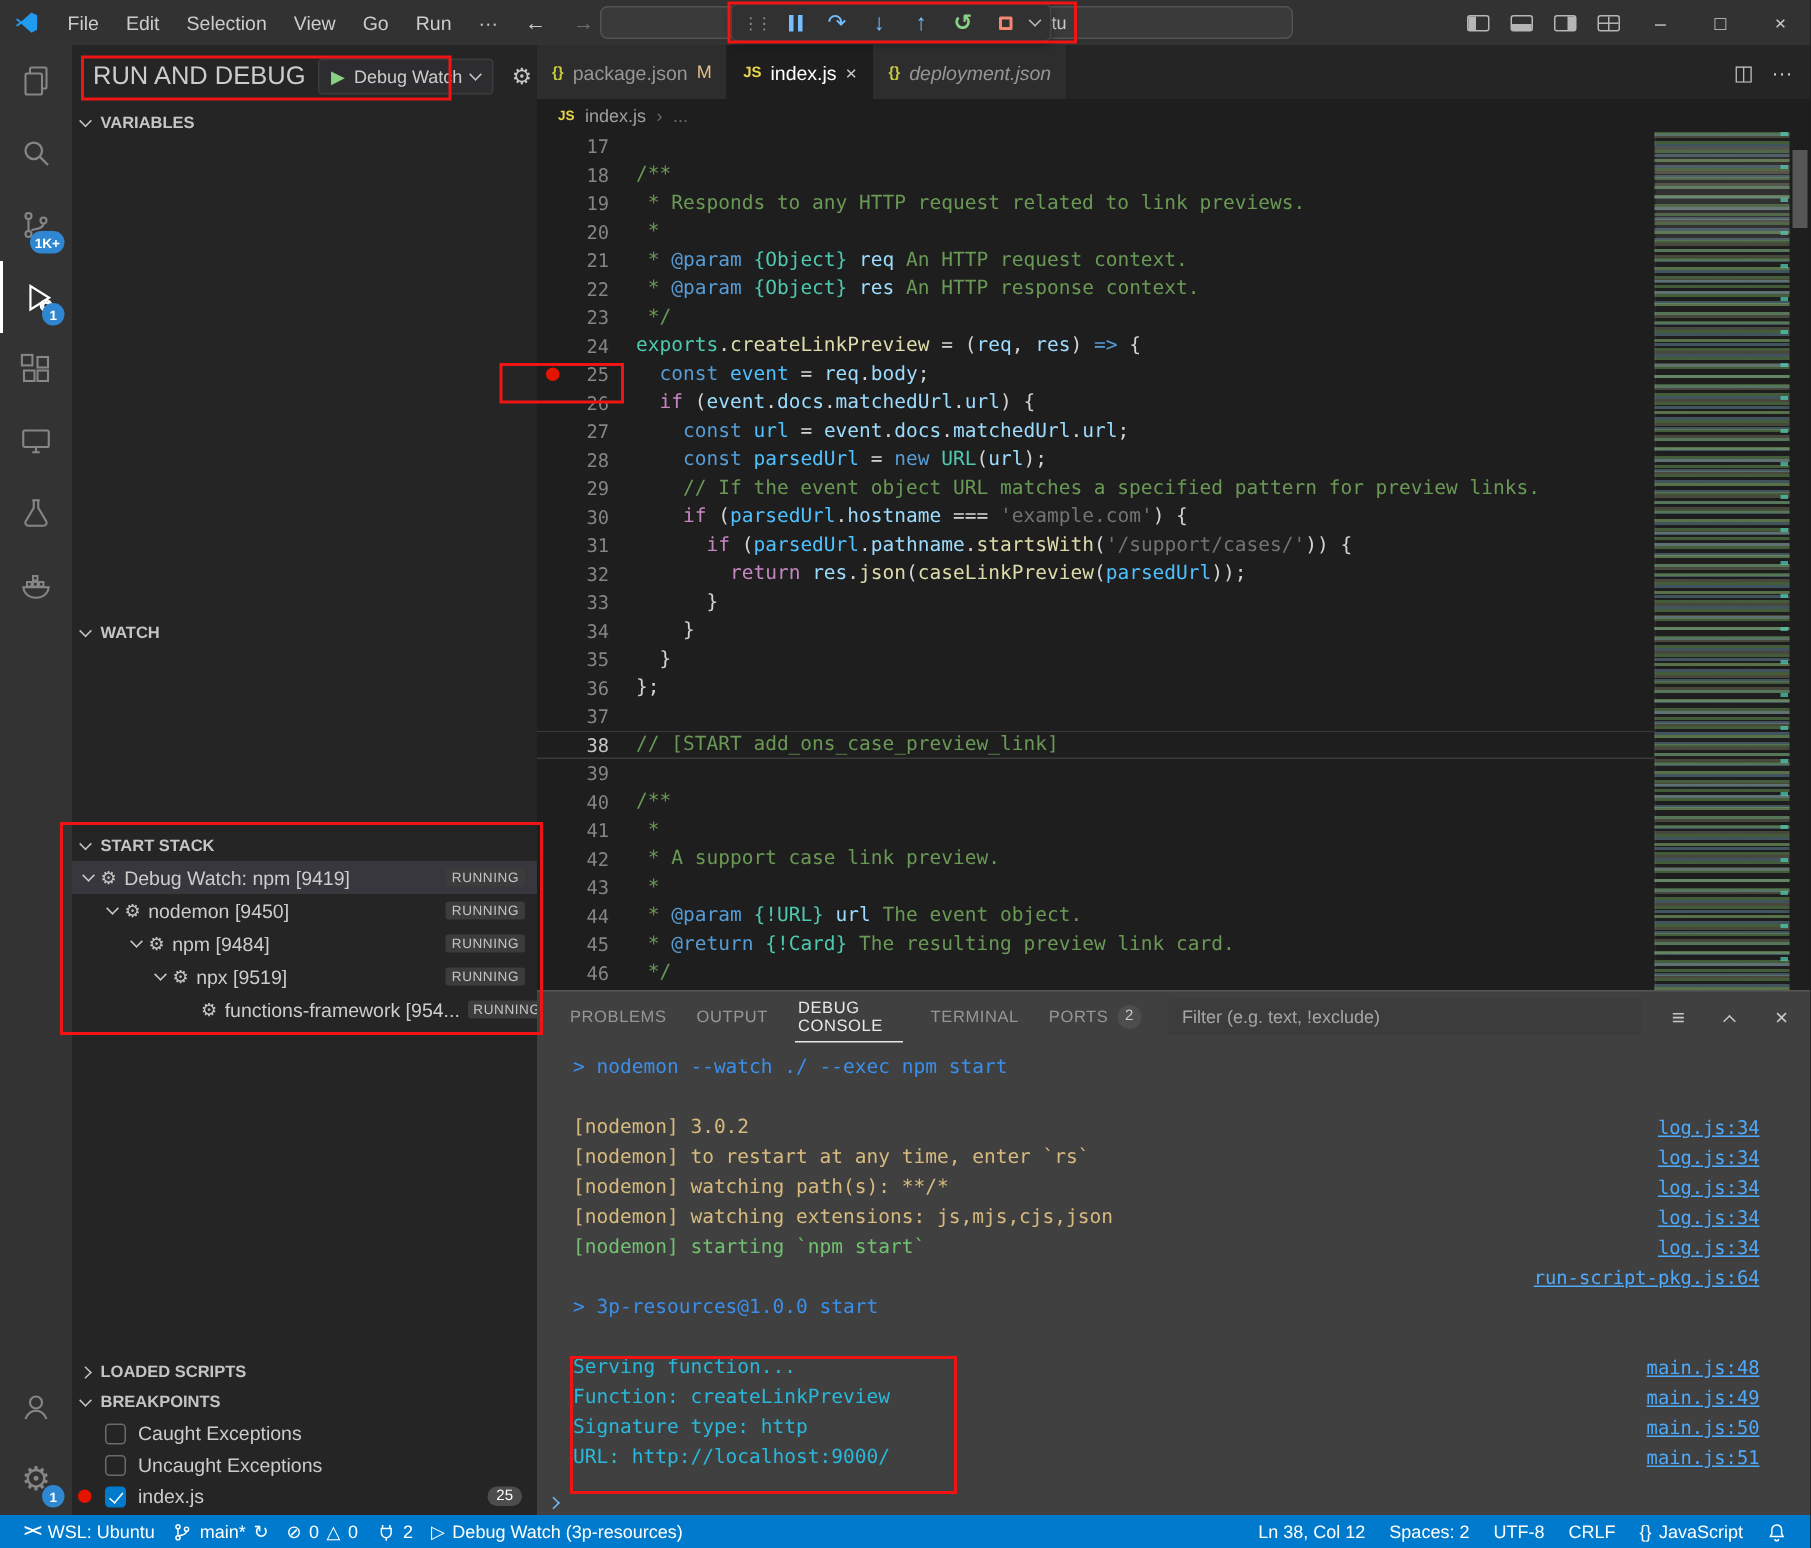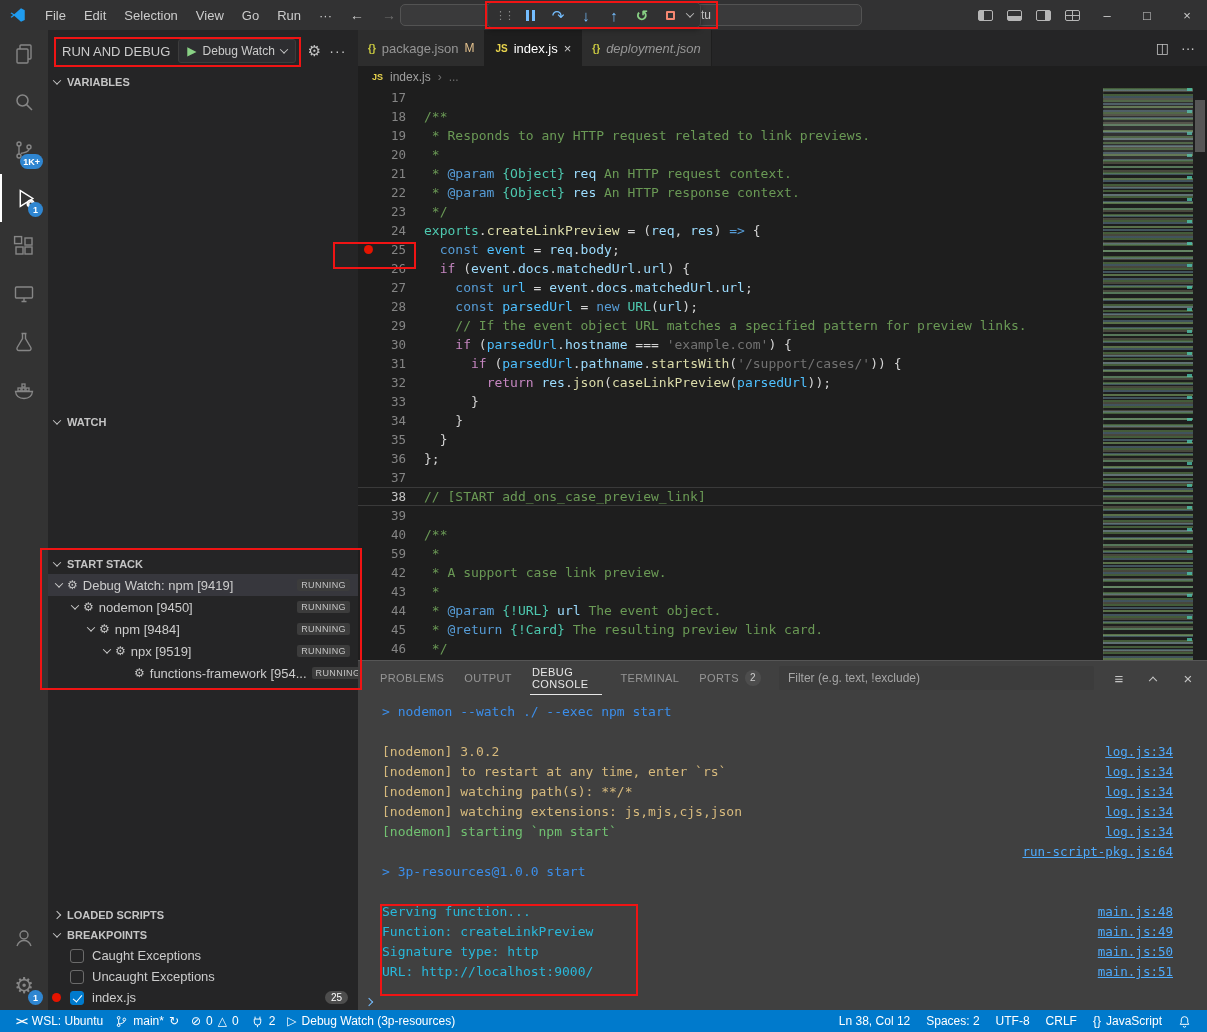--- a/index.html
+++ b/index.html
@@ -51,7 +51,7 @@
   
   .sidebar{width:310px;background:#252526;display:flex;flex-direction:column;font-size:13px}
   .sb-header{height:42px;display:flex;align-items:center;padding:0 10px 0 14px;gap:8px}
-  .sb-title{font-size:13px;color:#cccccc;white-space:nowrap}
+  .sb-title{font-size:17px;color:#cccccc;white-space:nowrap}
   .cfg{display:flex;align-items:center;gap:6px;background:#2d2d30;border:1px solid #3c3c3c;border-radius:3px;height:24px;padding:0 8px;color:#cccccc}
   .play{color:#89d185;font-size:12px}
   .cfg-label{font-size:12px;white-space:nowrap}

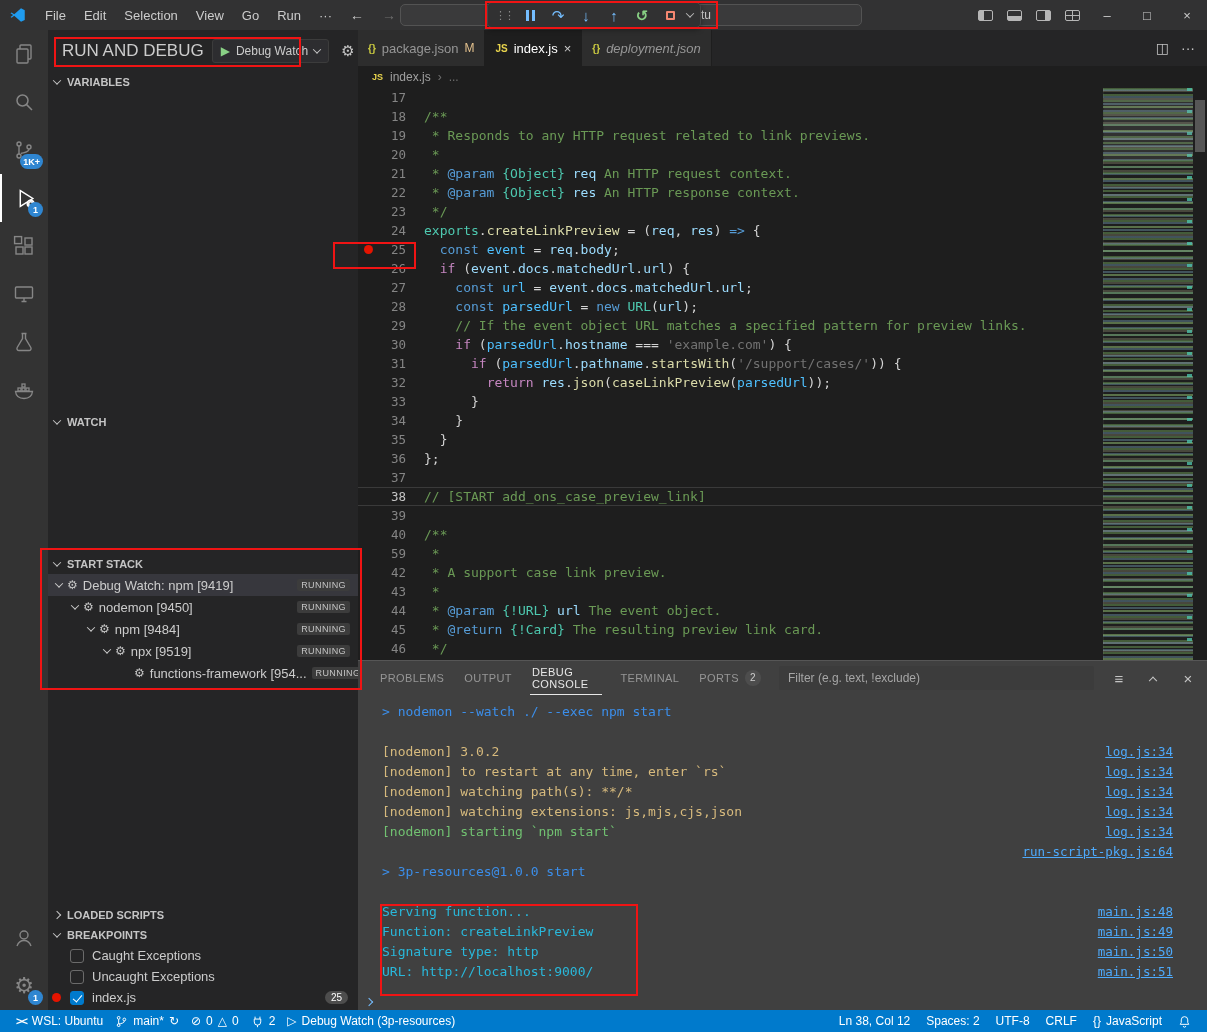--- a/index.html
+++ b/index.html
@@ -426,7 +426,7 @@
             <div class="code-line current"><span class="gutter"><span class="bp"></span><span class="lnum">38</span></span><span class="ltext"><span class="t-cm">// [START add_ons_case_preview_link]</span></span></div>
             <div class="code-line"><span class="gutter"><span class="bp"></span><span class="lnum">39</span></span><span class="ltext"></span></div>
             <div class="code-line"><span class="gutter"><span class="bp"></span><span class="lnum">40</span></span><span class="ltext"><span class="t-cm">/**</span></span></div>
-            <div class="code-line"><span class="gutter"><span class="bp"></span><span class="lnum">59</span></span><span class="ltext"><span class="t-cm"> *</span></span></div>
+            <div class="code-line"><span class="gutter"><span class="bp"></span><span class="lnum">41</span></span><span class="ltext"><span class="t-cm"> *</span></span></div>
             <div class="code-line"><span class="gutter"><span class="bp"></span><span class="lnum">42</span></span><span class="ltext"><span class="t-cm"> * A support case link preview.</span></span></div>
             <div class="code-line"><span class="gutter"><span class="bp"></span><span class="lnum">43</span></span><span class="ltext"><span class="t-cm"> *</span></span></div>
             <div class="code-line"><span class="gutter"><span class="bp"></span><span class="lnum">44</span></span><span class="ltext"><span class="t-cm"> * </span><span class="t-kw">@param</span><span class="t-cm"> </span><span class="t-cls">{!URL}</span><span class="t-cm"> </span><span class="t-var">url</span><span class="t-cm"> The event object.</span></span></div>

